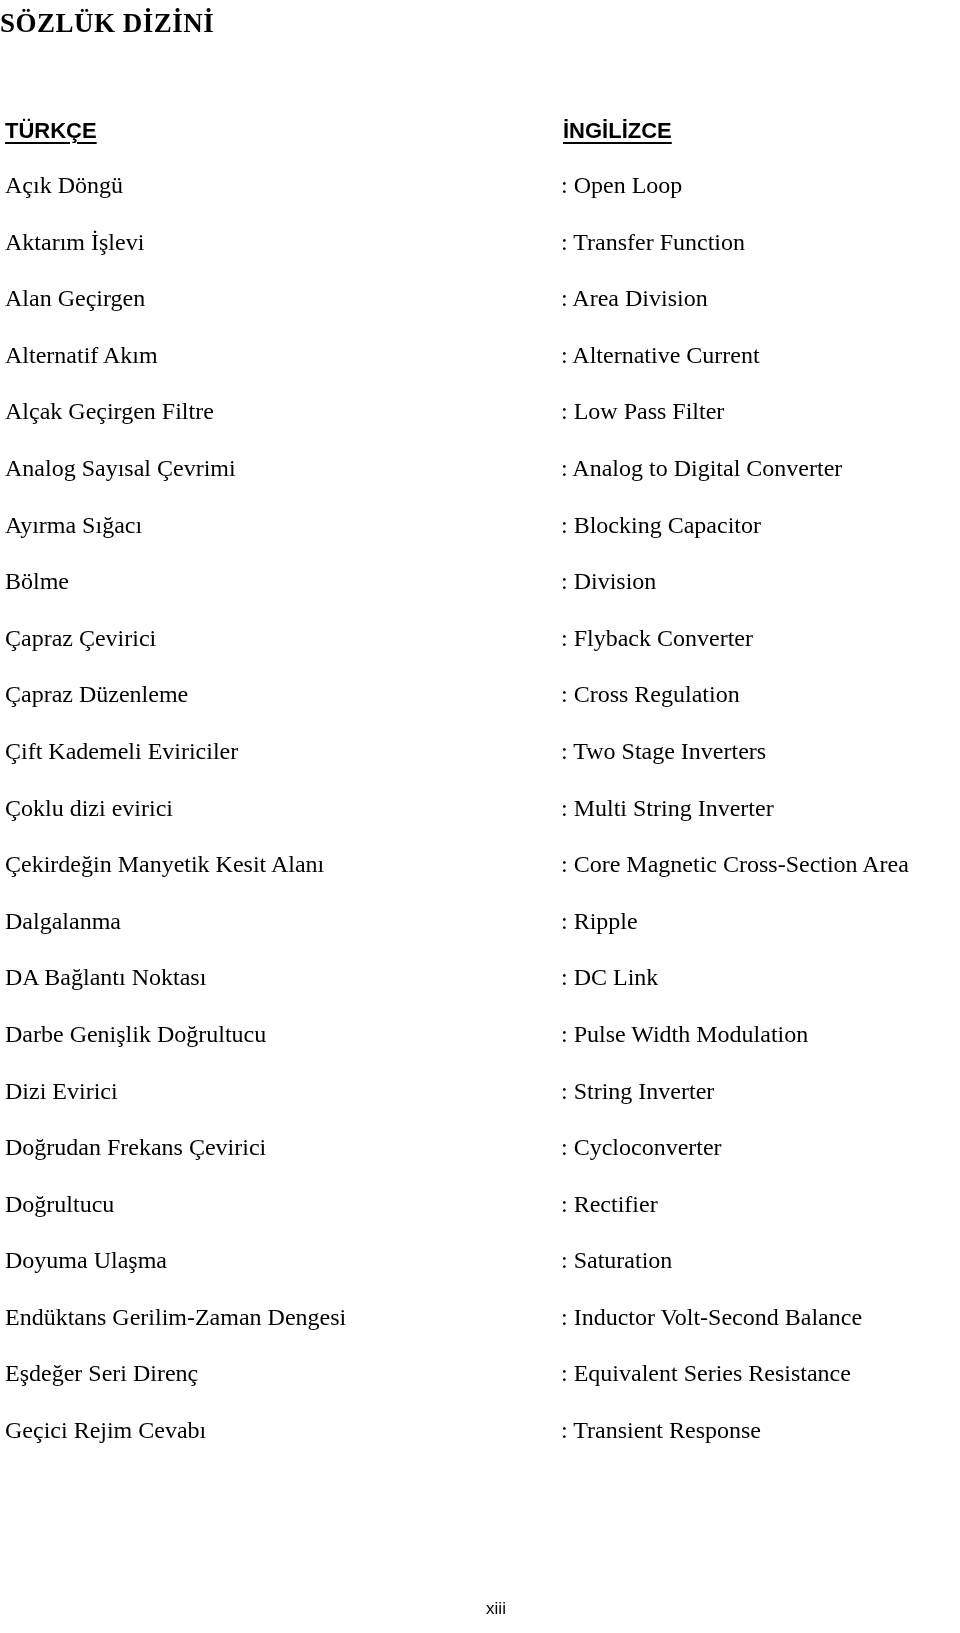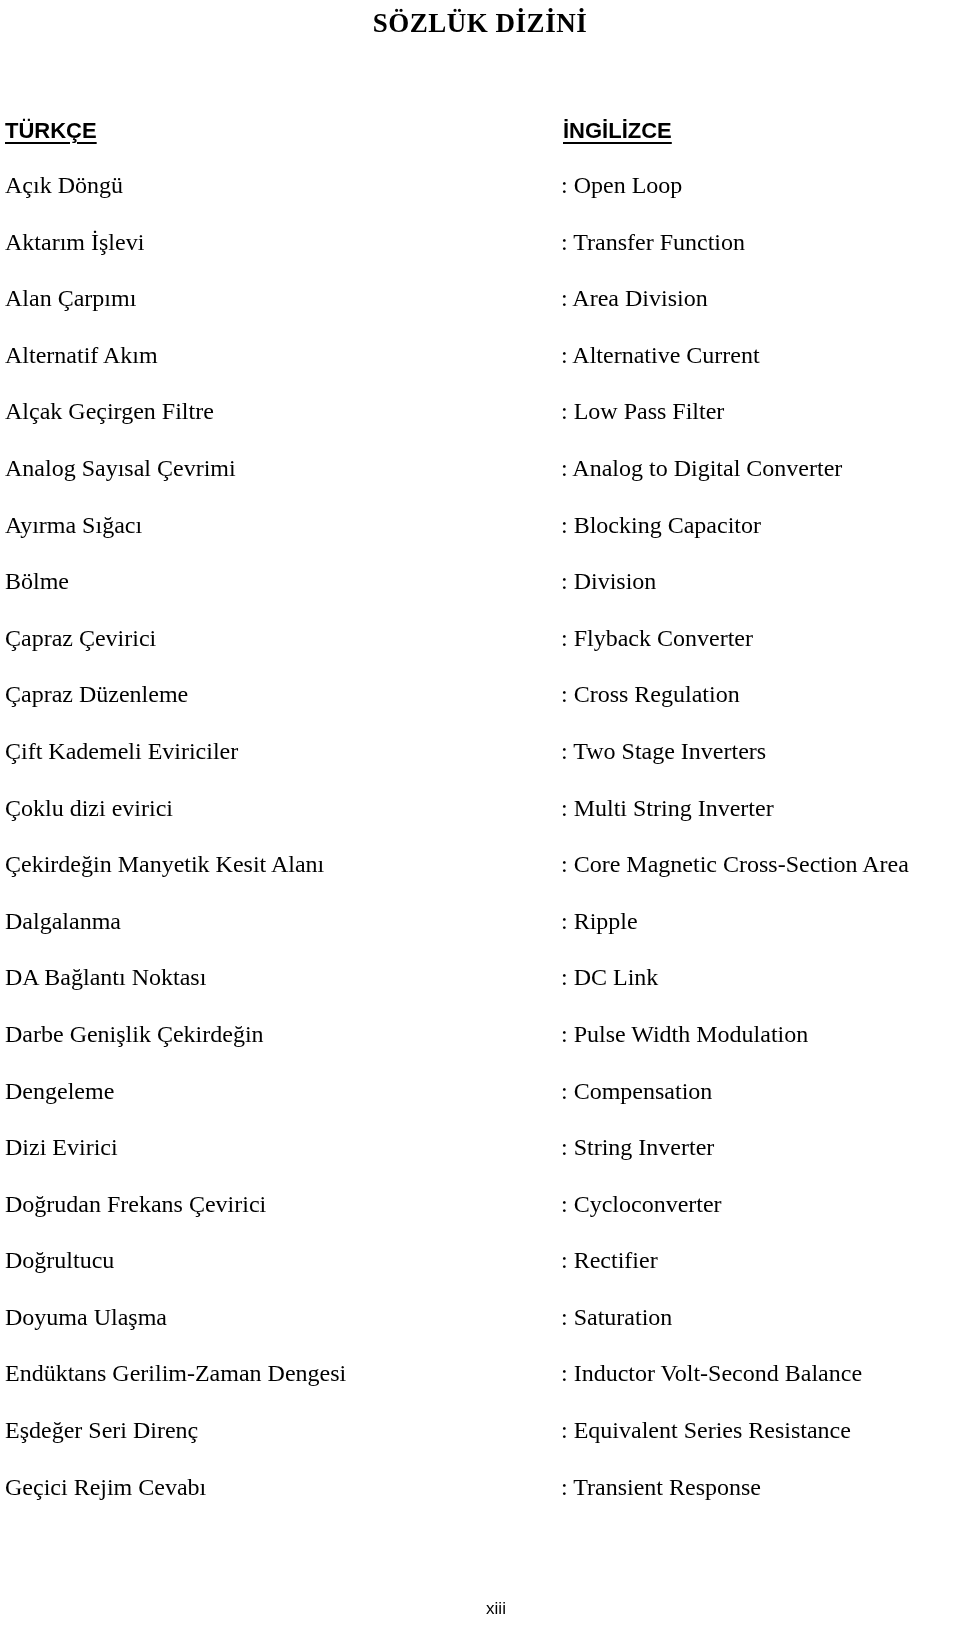--- a/index.html
+++ b/index.html
@@ -21,7 +21,7 @@
     top: 8px;
     left: 0;
     width: 960px;
-    text-align: center;
+    text-align: left;
     font-family: "Liberation Serif", "DejaVu Serif", serif;
     font-weight: bold;
     font-size: 27px;

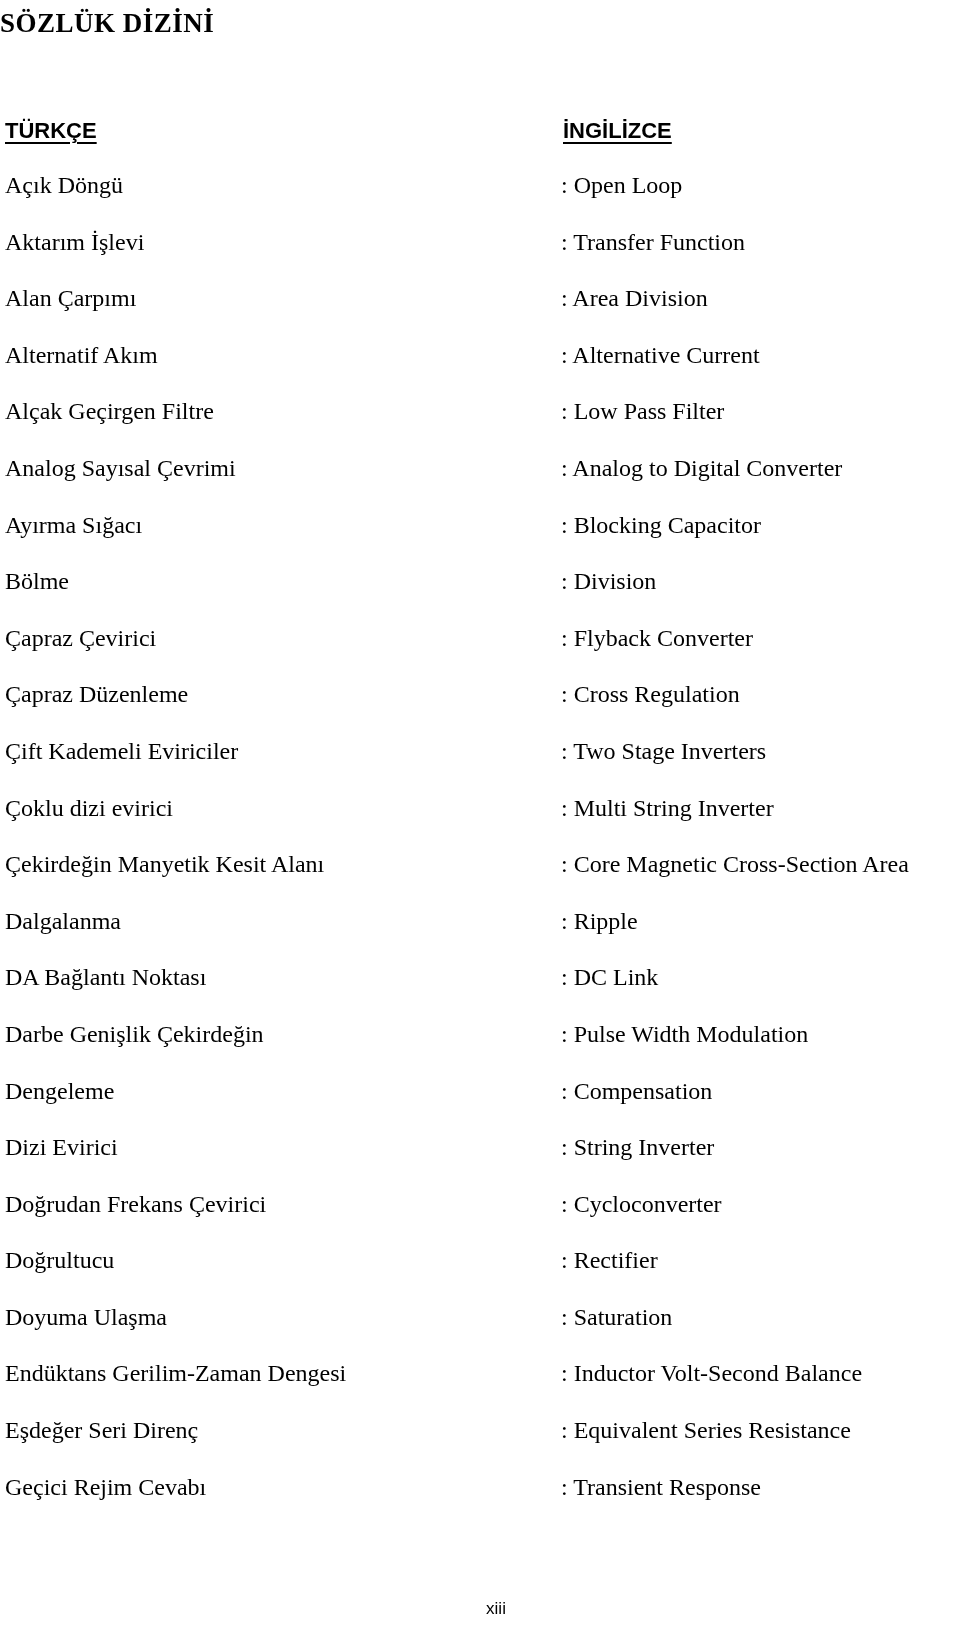--- a/index.html
+++ b/index.html
@@ -99,7 +99,7 @@
         <div class="term-en">: Transfer Function</div>
       </div>
       <div class="entry-row">
-        <div class="term-tr">Alan Çarpımı</div>
+        <div class="term-tr">Alan Geçirgen</div>
         <div class="term-en">: Area Division</div>
       </div>
       <div class="entry-row">

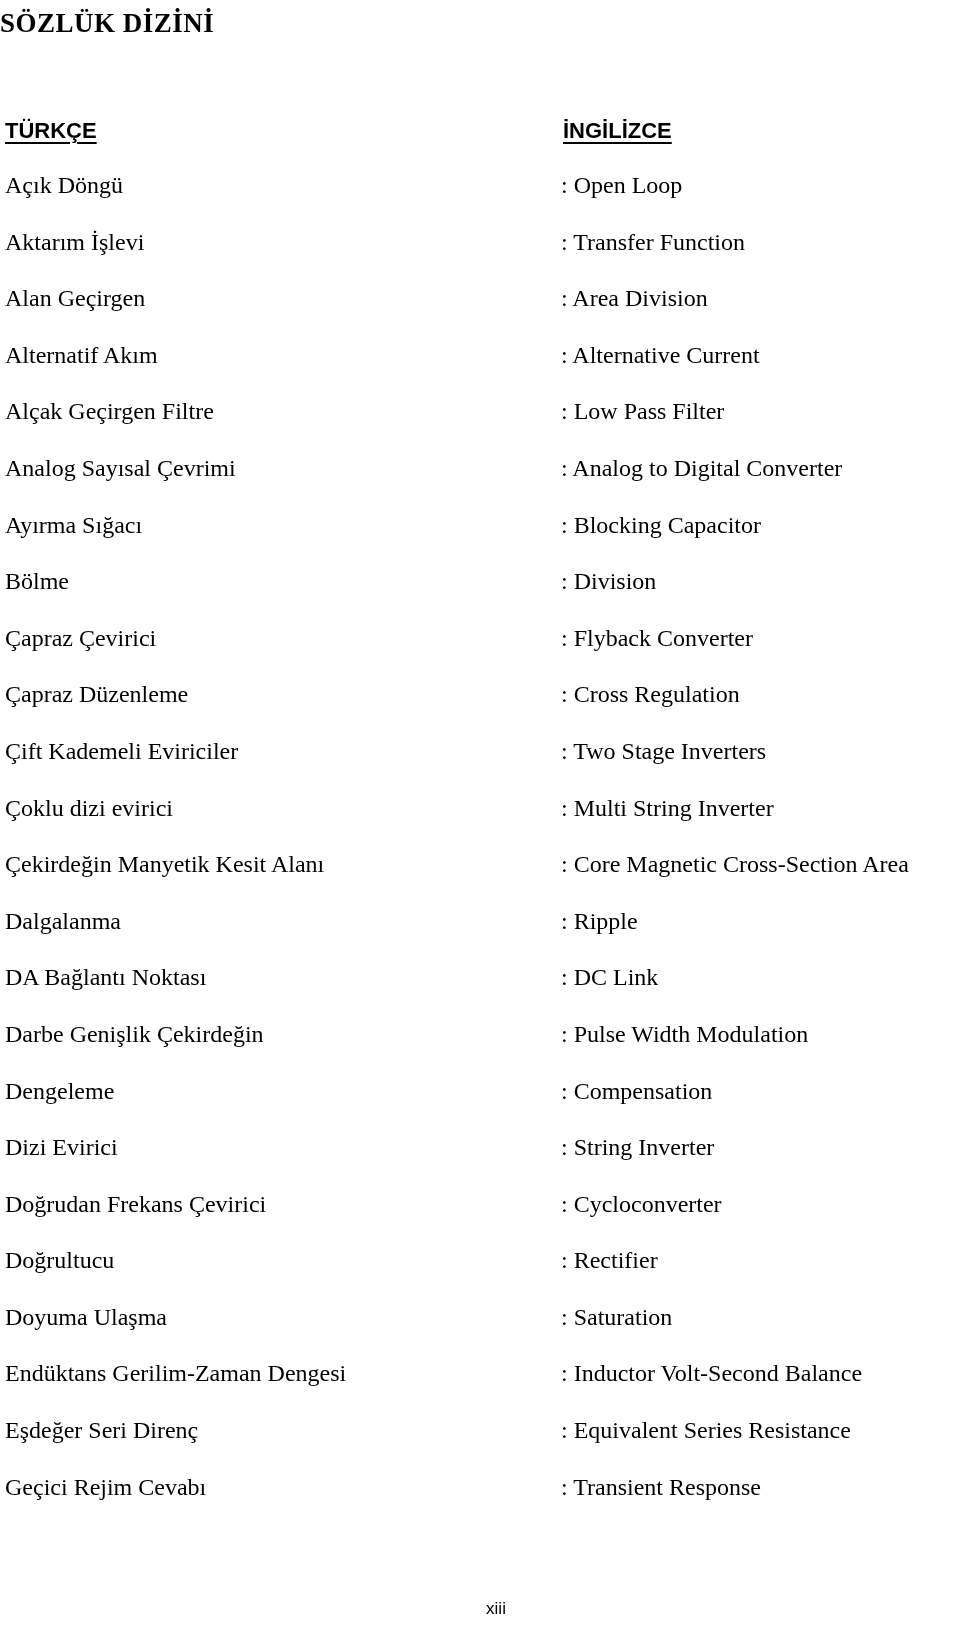--- a/index.html
+++ b/index.html
@@ -151,7 +151,7 @@
         <div class="term-en">: DC Link</div>
       </div>
       <div class="entry-row">
-        <div class="term-tr">Darbe Genişlik Çekirdeğin</div>
+        <div class="term-tr">Darbe Genişlik Doğrultucu</div>
         <div class="term-en">: Pulse Width Modulation</div>
       </div>
       <div class="entry-row">

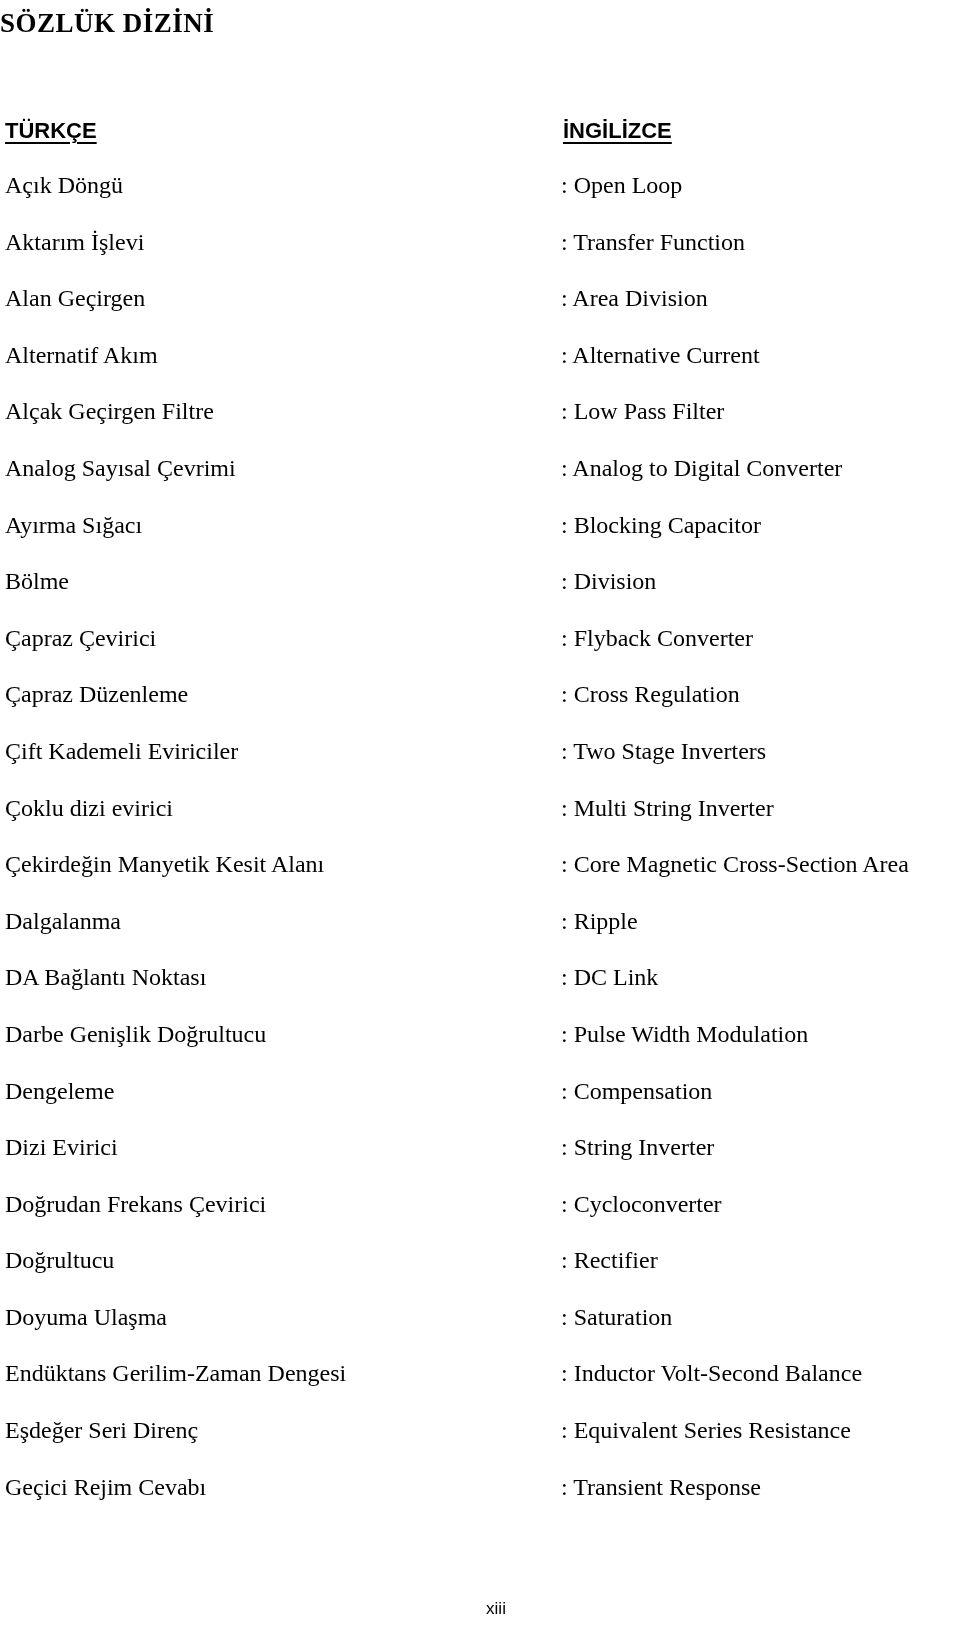--- a/index.html
+++ b/index.html
@@ -155,10 +155,6 @@
         <div class="term-en">: Pulse Width Modulation</div>
       </div>
       <div class="entry-row">
-        <div class="term-tr">Dengeleme</div>
-        <div class="term-en">: Compensation</div>
-      </div>
-      <div class="entry-row">
         <div class="term-tr">Dizi Evirici</div>
         <div class="term-en">: String Inverter</div>
       </div>

